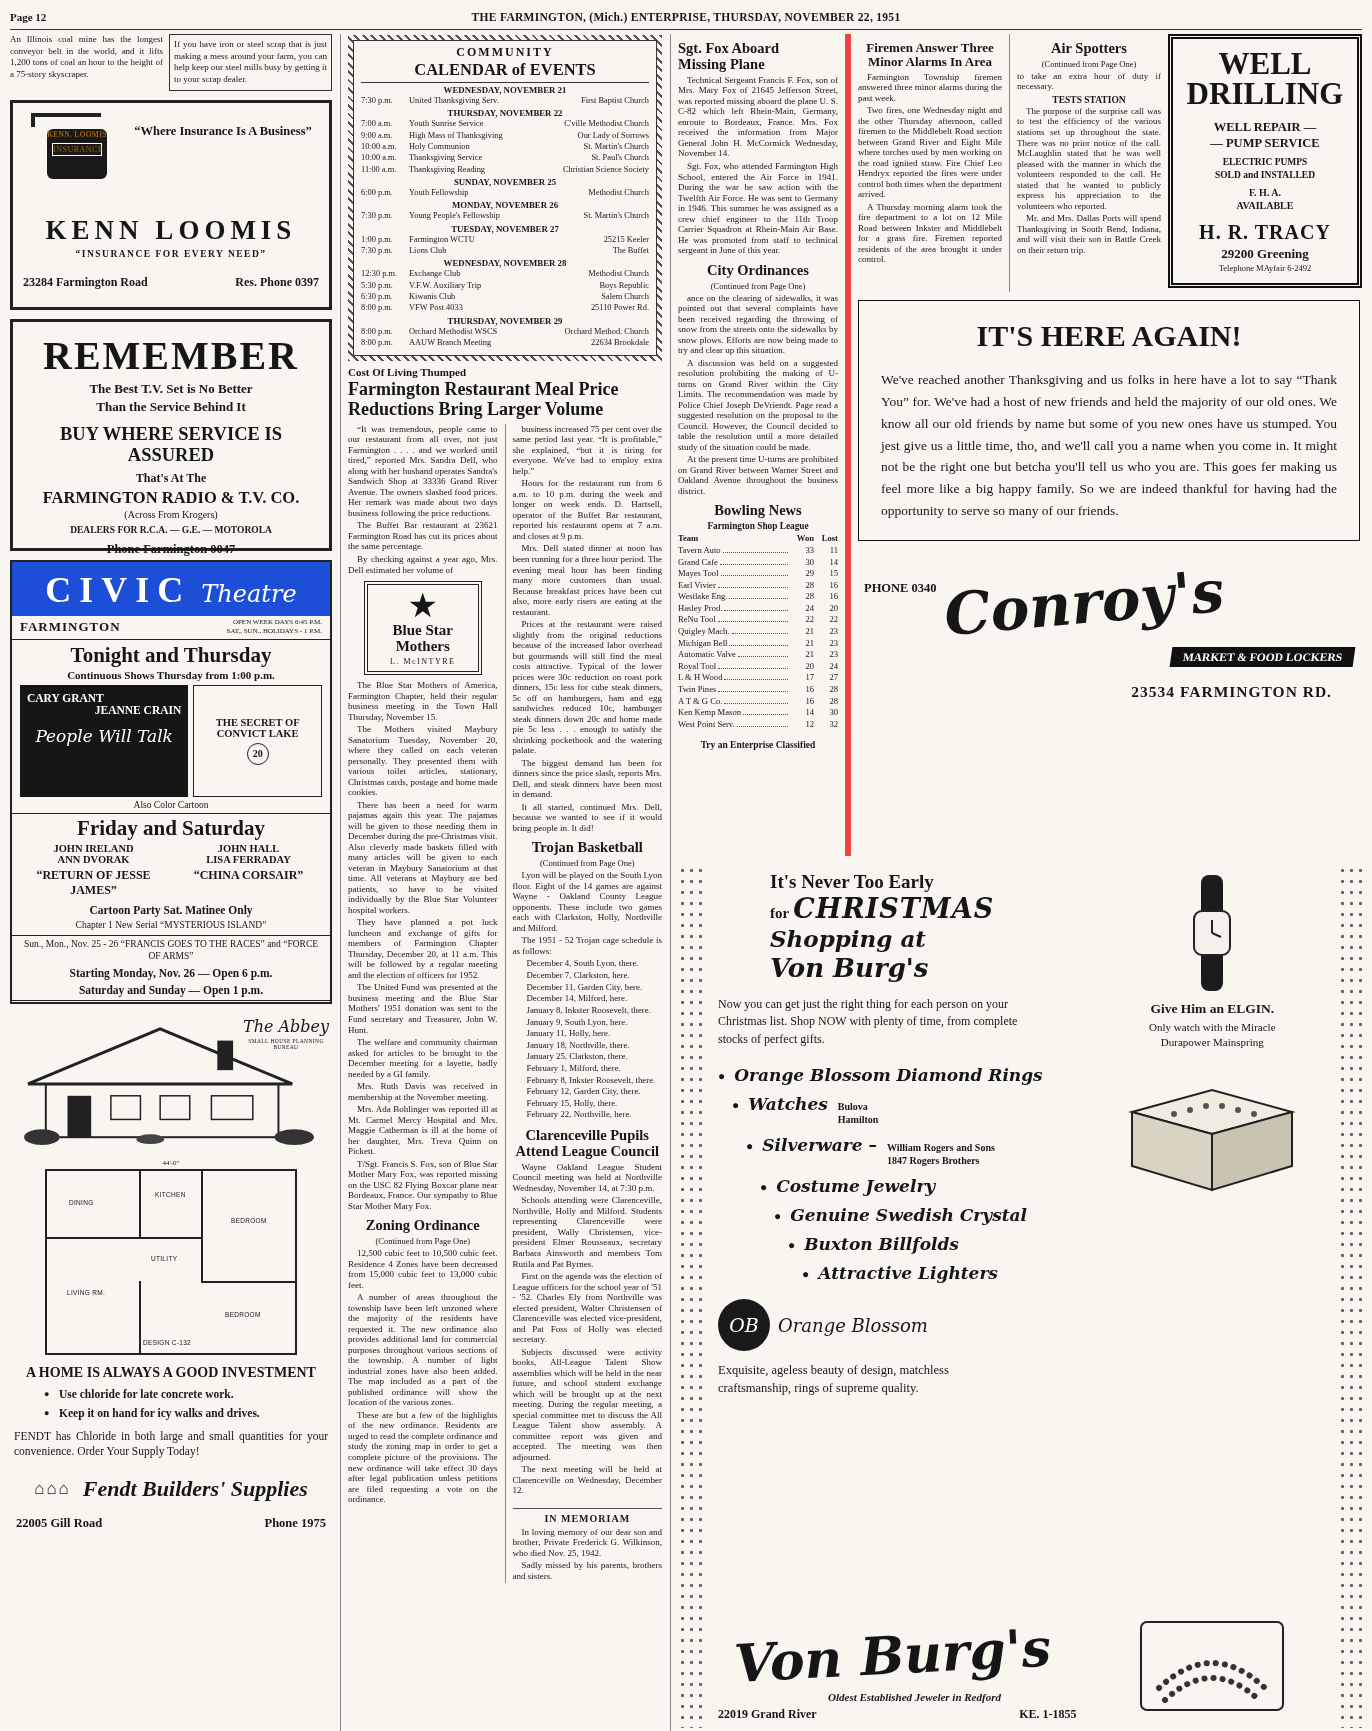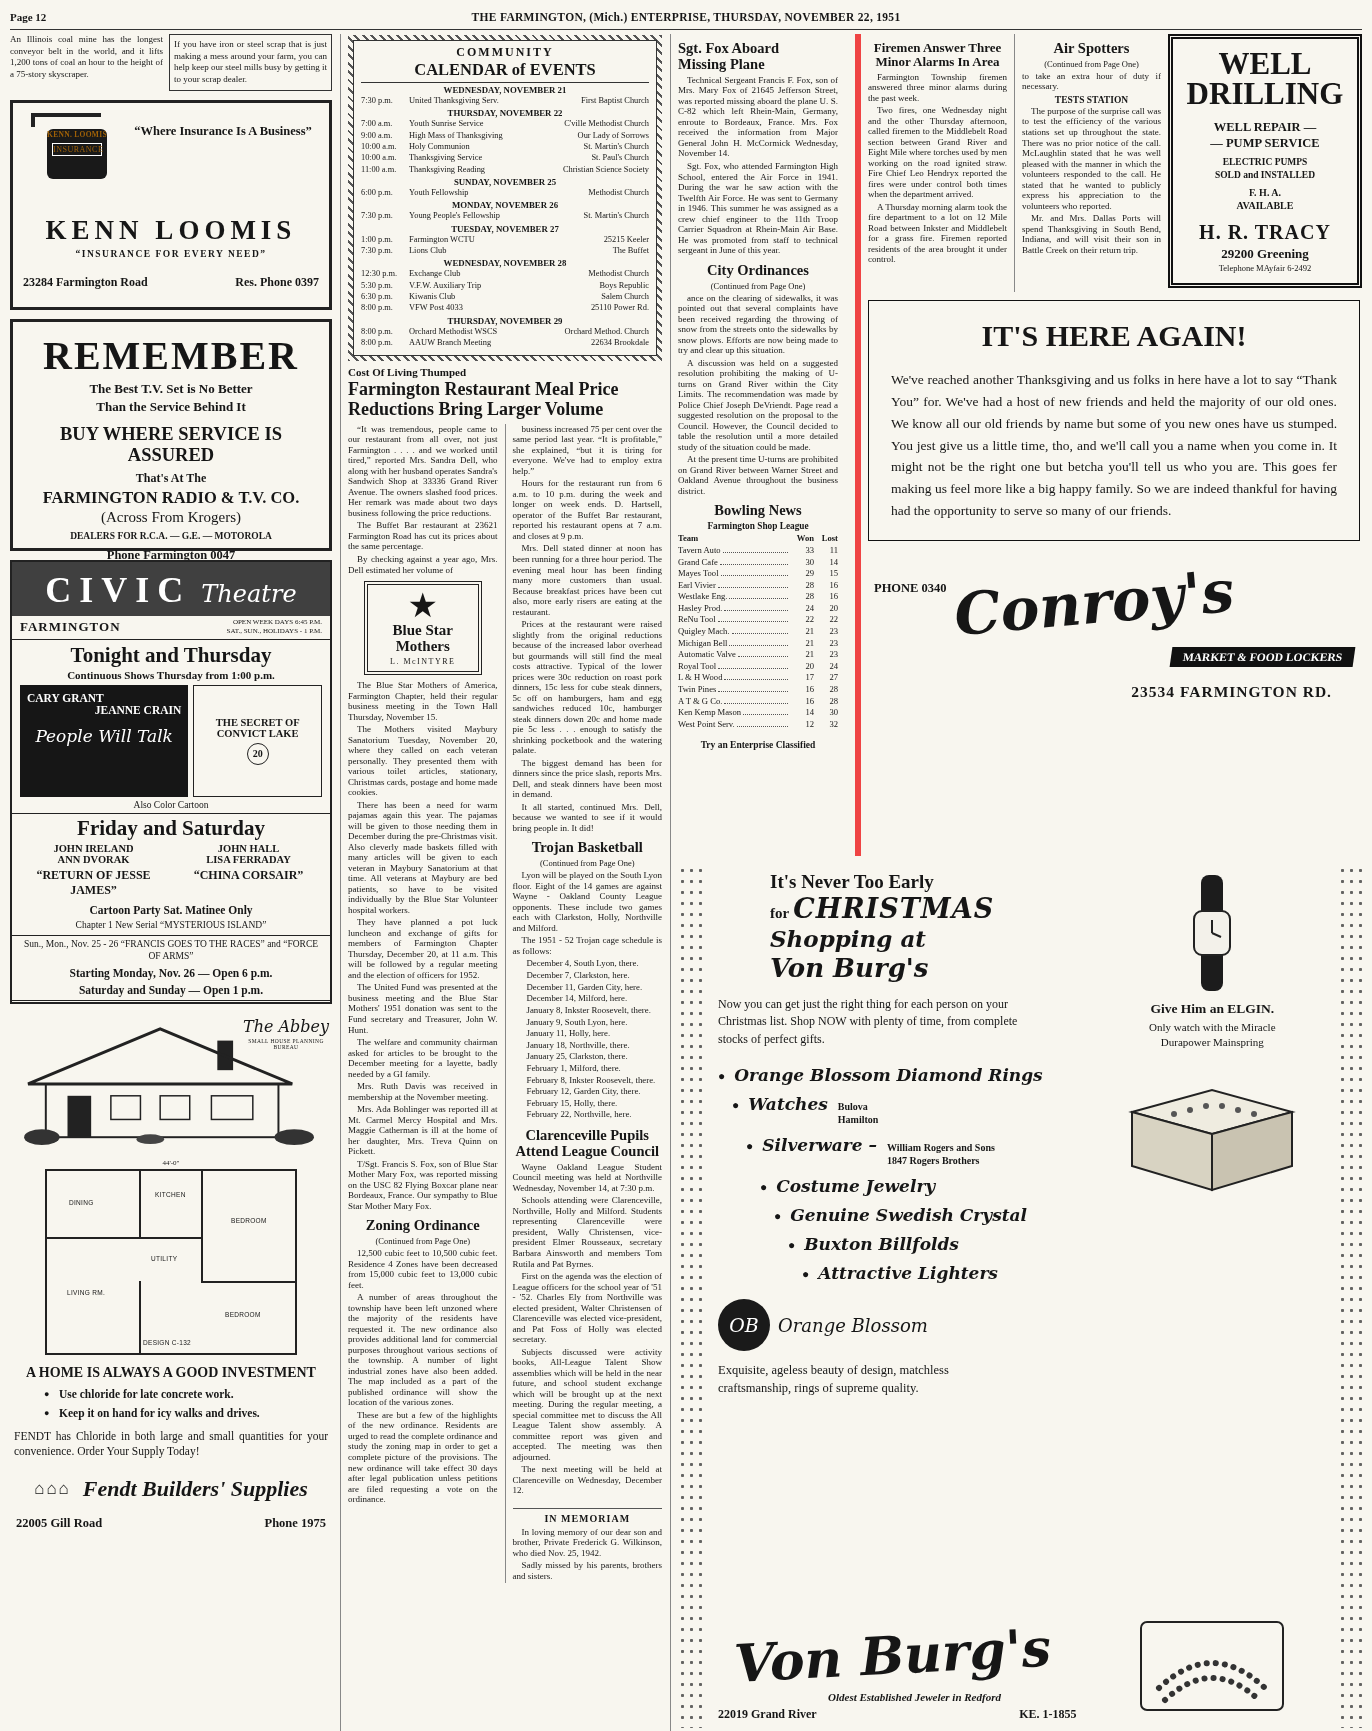--- a/index.html
+++ b/index.html
@@ -12,7 +12,7 @@
 .colA{width:322px;flex:none;display:flex;flex-direction:column;gap:9px;overflow:hidden}
 .colB{width:322px;flex:none;border-left:1px solid #888;padding-left:7px;overflow:hidden}
 .right-wrap{flex:1;border-left:1px solid #888;padding-left:7px;display:flex;flex-direction:column;overflow:hidden}
-.right-top{display:flex;gap:17px;height:822px;overflow:hidden}
+.right-top{display:flex;gap:7px;height:822px;overflow:hidden}
 .colC{width:160px;flex:none;overflow:hidden}
 .colDEF{flex:1;display:flex;flex-direction:column;overflow:hidden;border-left:6px solid #ef4444;padding-left:7px}
 .def-row{display:flex;gap:7px;height:258px;overflow:hidden}

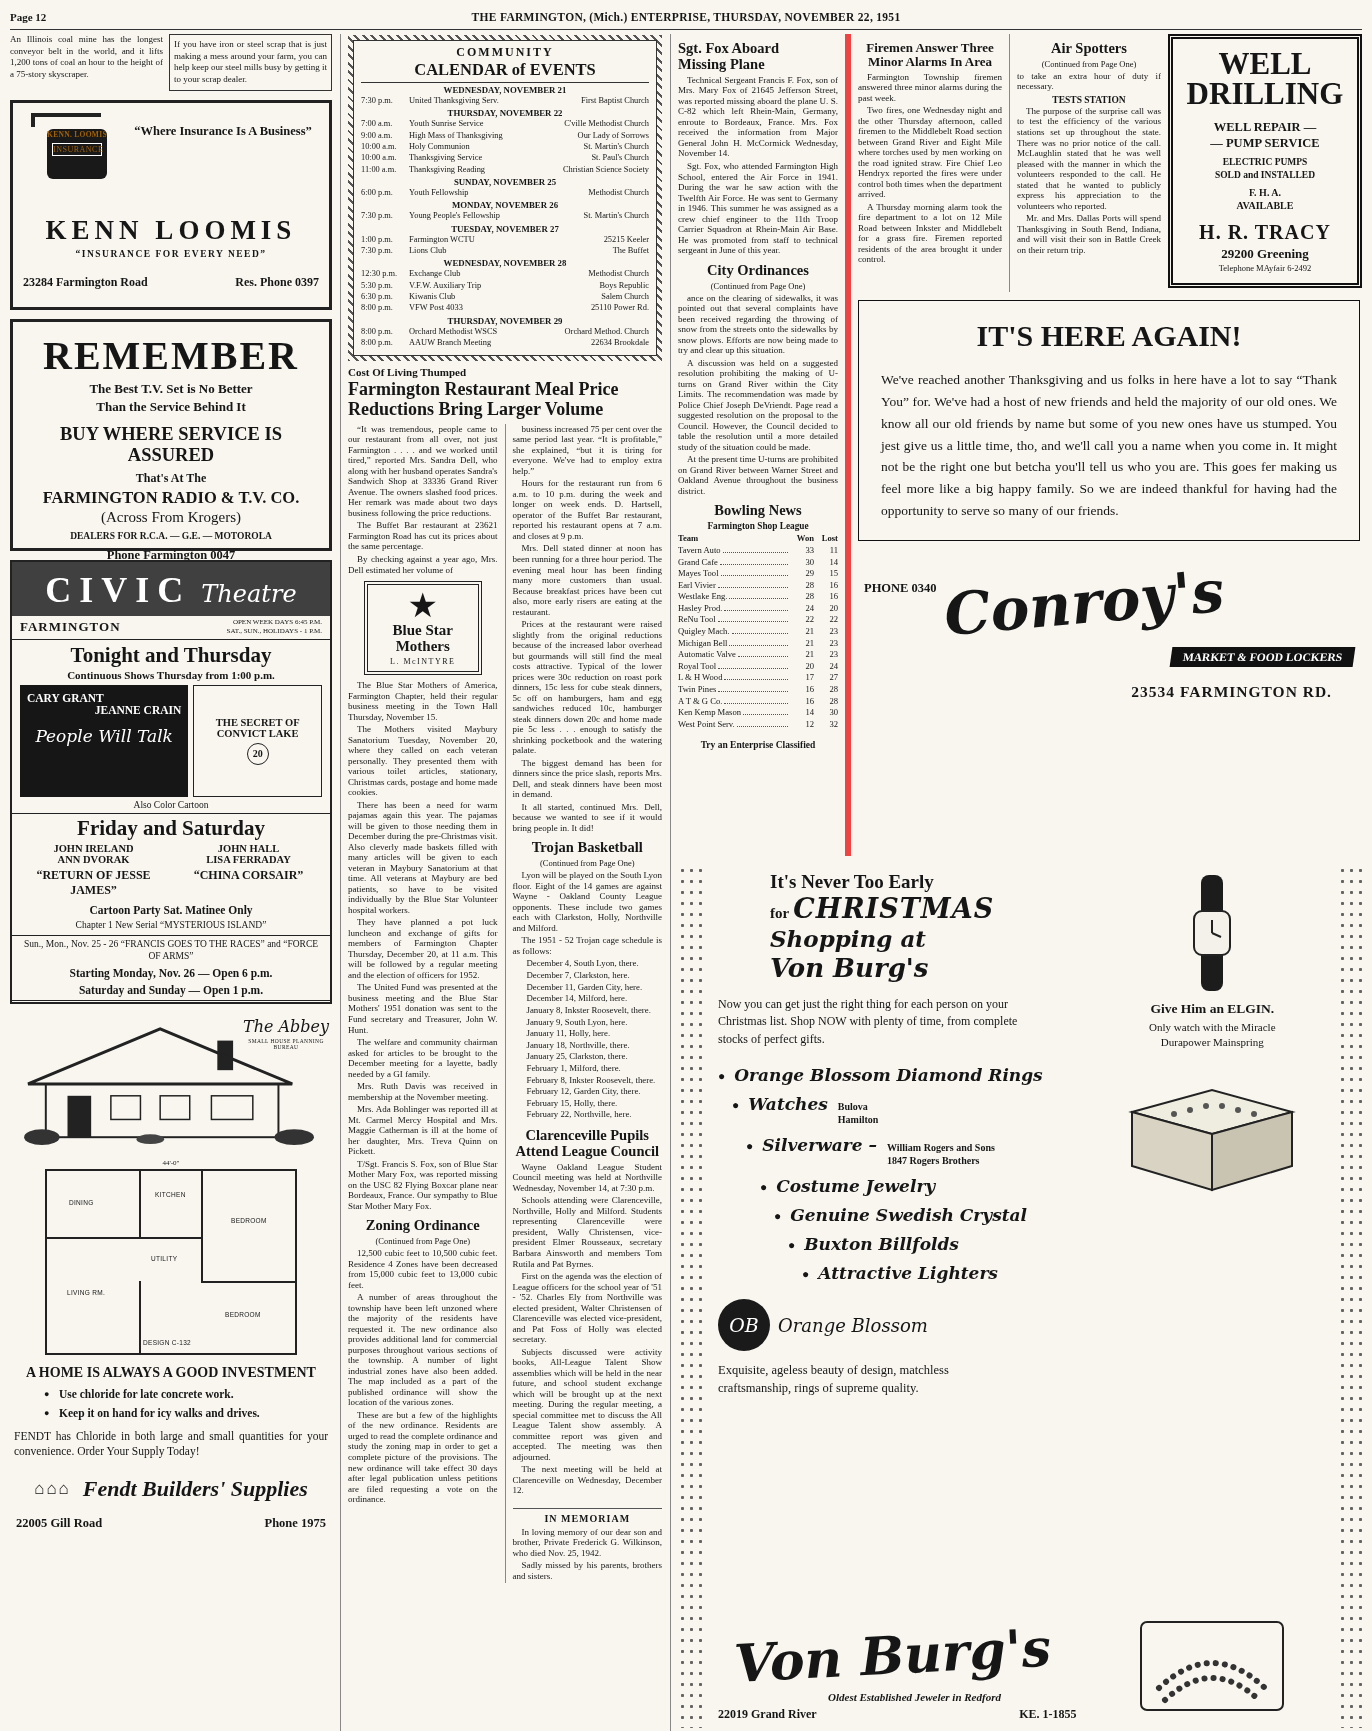--- a/index.html
+++ b/index.html
@@ -47,7 +47,7 @@
 .rem-big{font-size:18.5px;font-weight:bold;margin-top:9px}
 .rem-thats{font-size:12px;font-weight:bold;margin-top:5px}
 .rem-co{font-size:16.5px;font-weight:bold;margin-top:2px}
-.rem-across{font-size:15px;margin-top:1px}
+.rem-across{font-size:10px;margin-top:1px}
 .rem-dealers{font-size:9.5px;font-weight:bold;margin-top:5px}
 .rem-phone{font-size:12.5px;font-weight:bold;margin-top:7px}
 

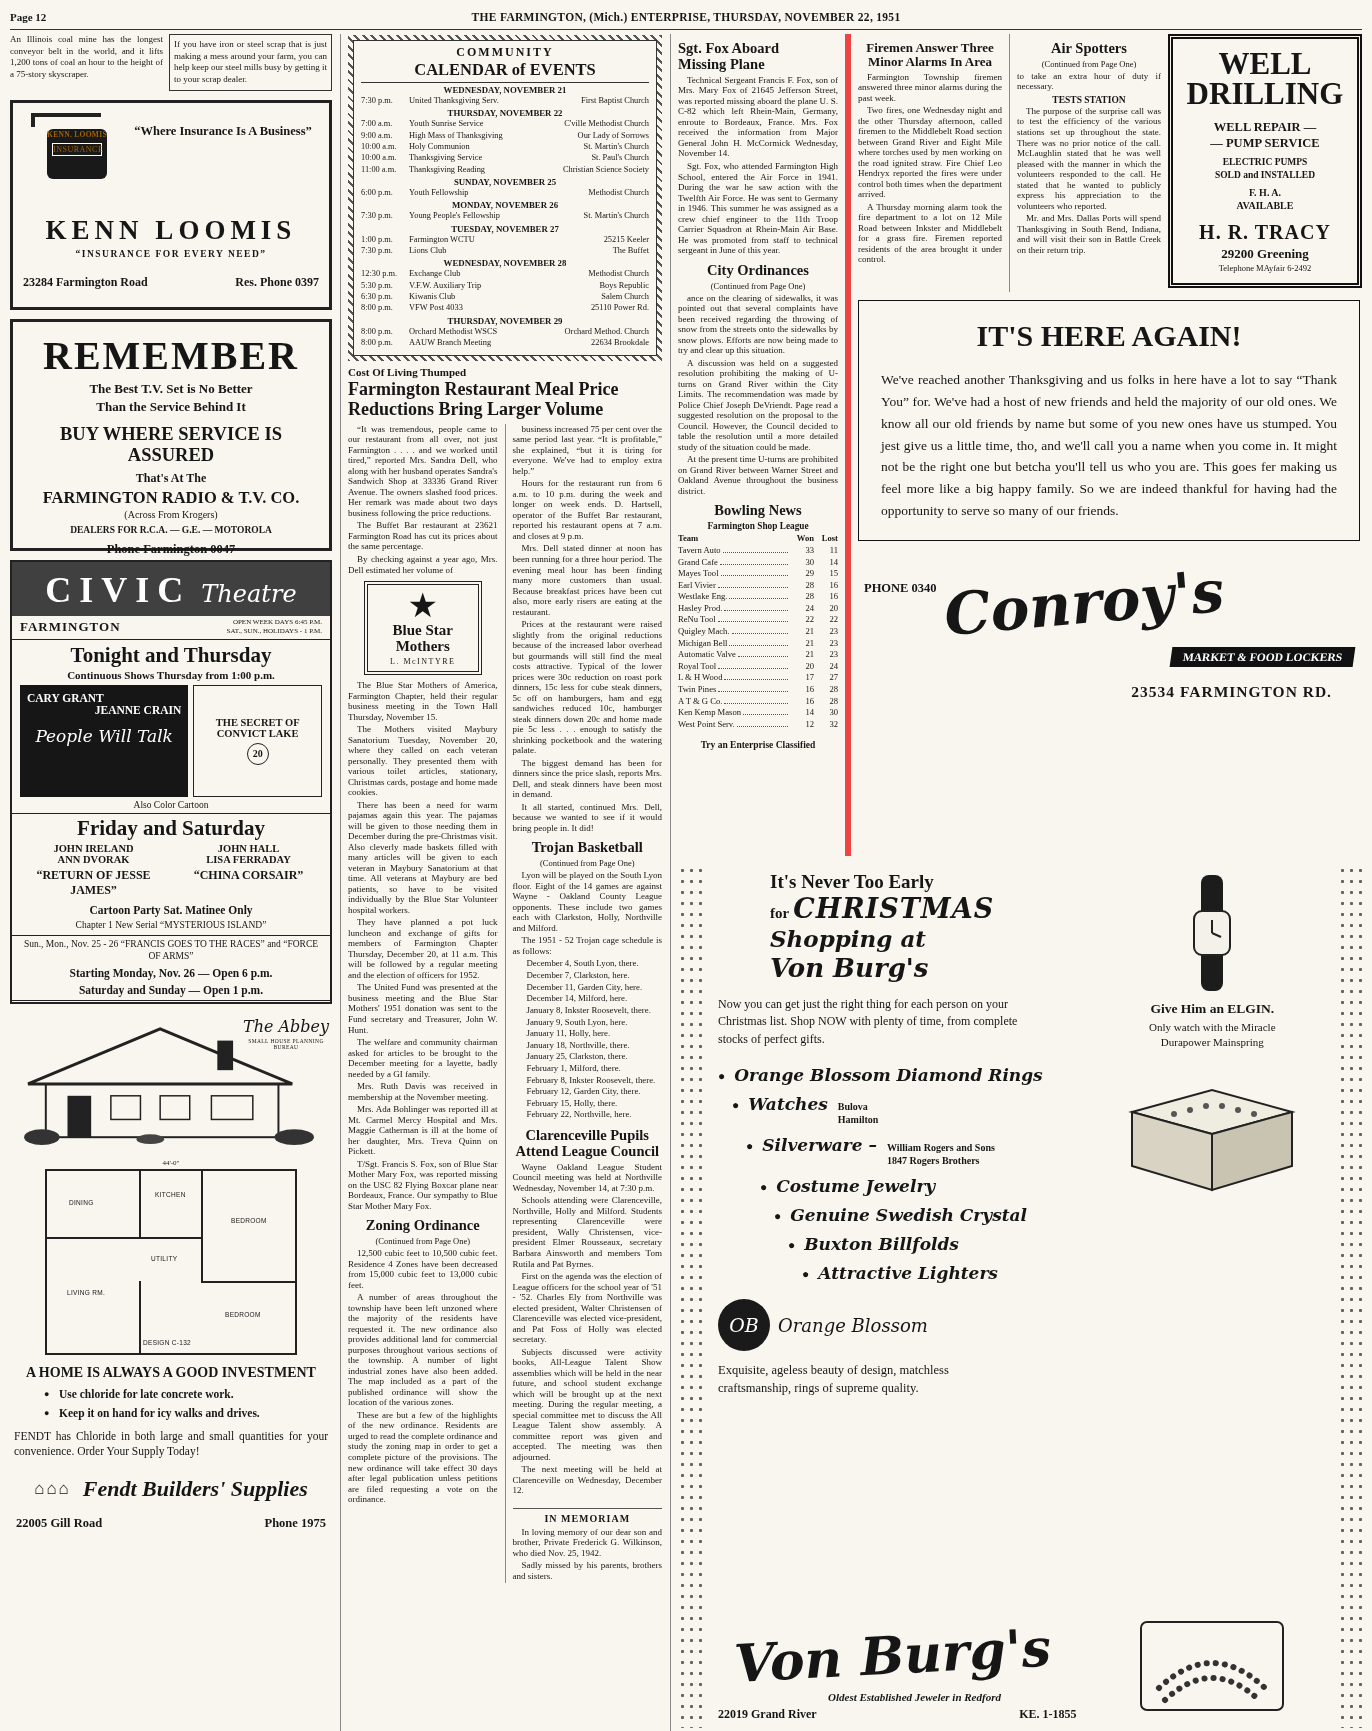--- a/index.html
+++ b/index.html
@@ -52,7 +52,7 @@
 .rem-phone{font-size:12.5px;font-weight:bold;margin-top:7px}
 
 .civic{border:2px solid #222;height:444px;overflow:hidden;text-align:center}
-.civic-head{background:#404040;color:#fff;padding:7px 8px 5px;display:flex;align-items:baseline;justify-content:center;gap:10px}
+.civic-head{background:#1d4ed8;color:#fff;padding:7px 8px 5px;display:flex;align-items:baseline;justify-content:center;gap:10px}
 .civic-name{font-size:36px;font-weight:bold;letter-spacing:8px}
 .civic-theatre{font-size:24px;font-style:italic;font-family:"DejaVu Serif",serif}
 .civic-sub{display:flex;justify-content:space-between;padding:2px 8px;align-items:center;border-bottom:1px solid #222}

